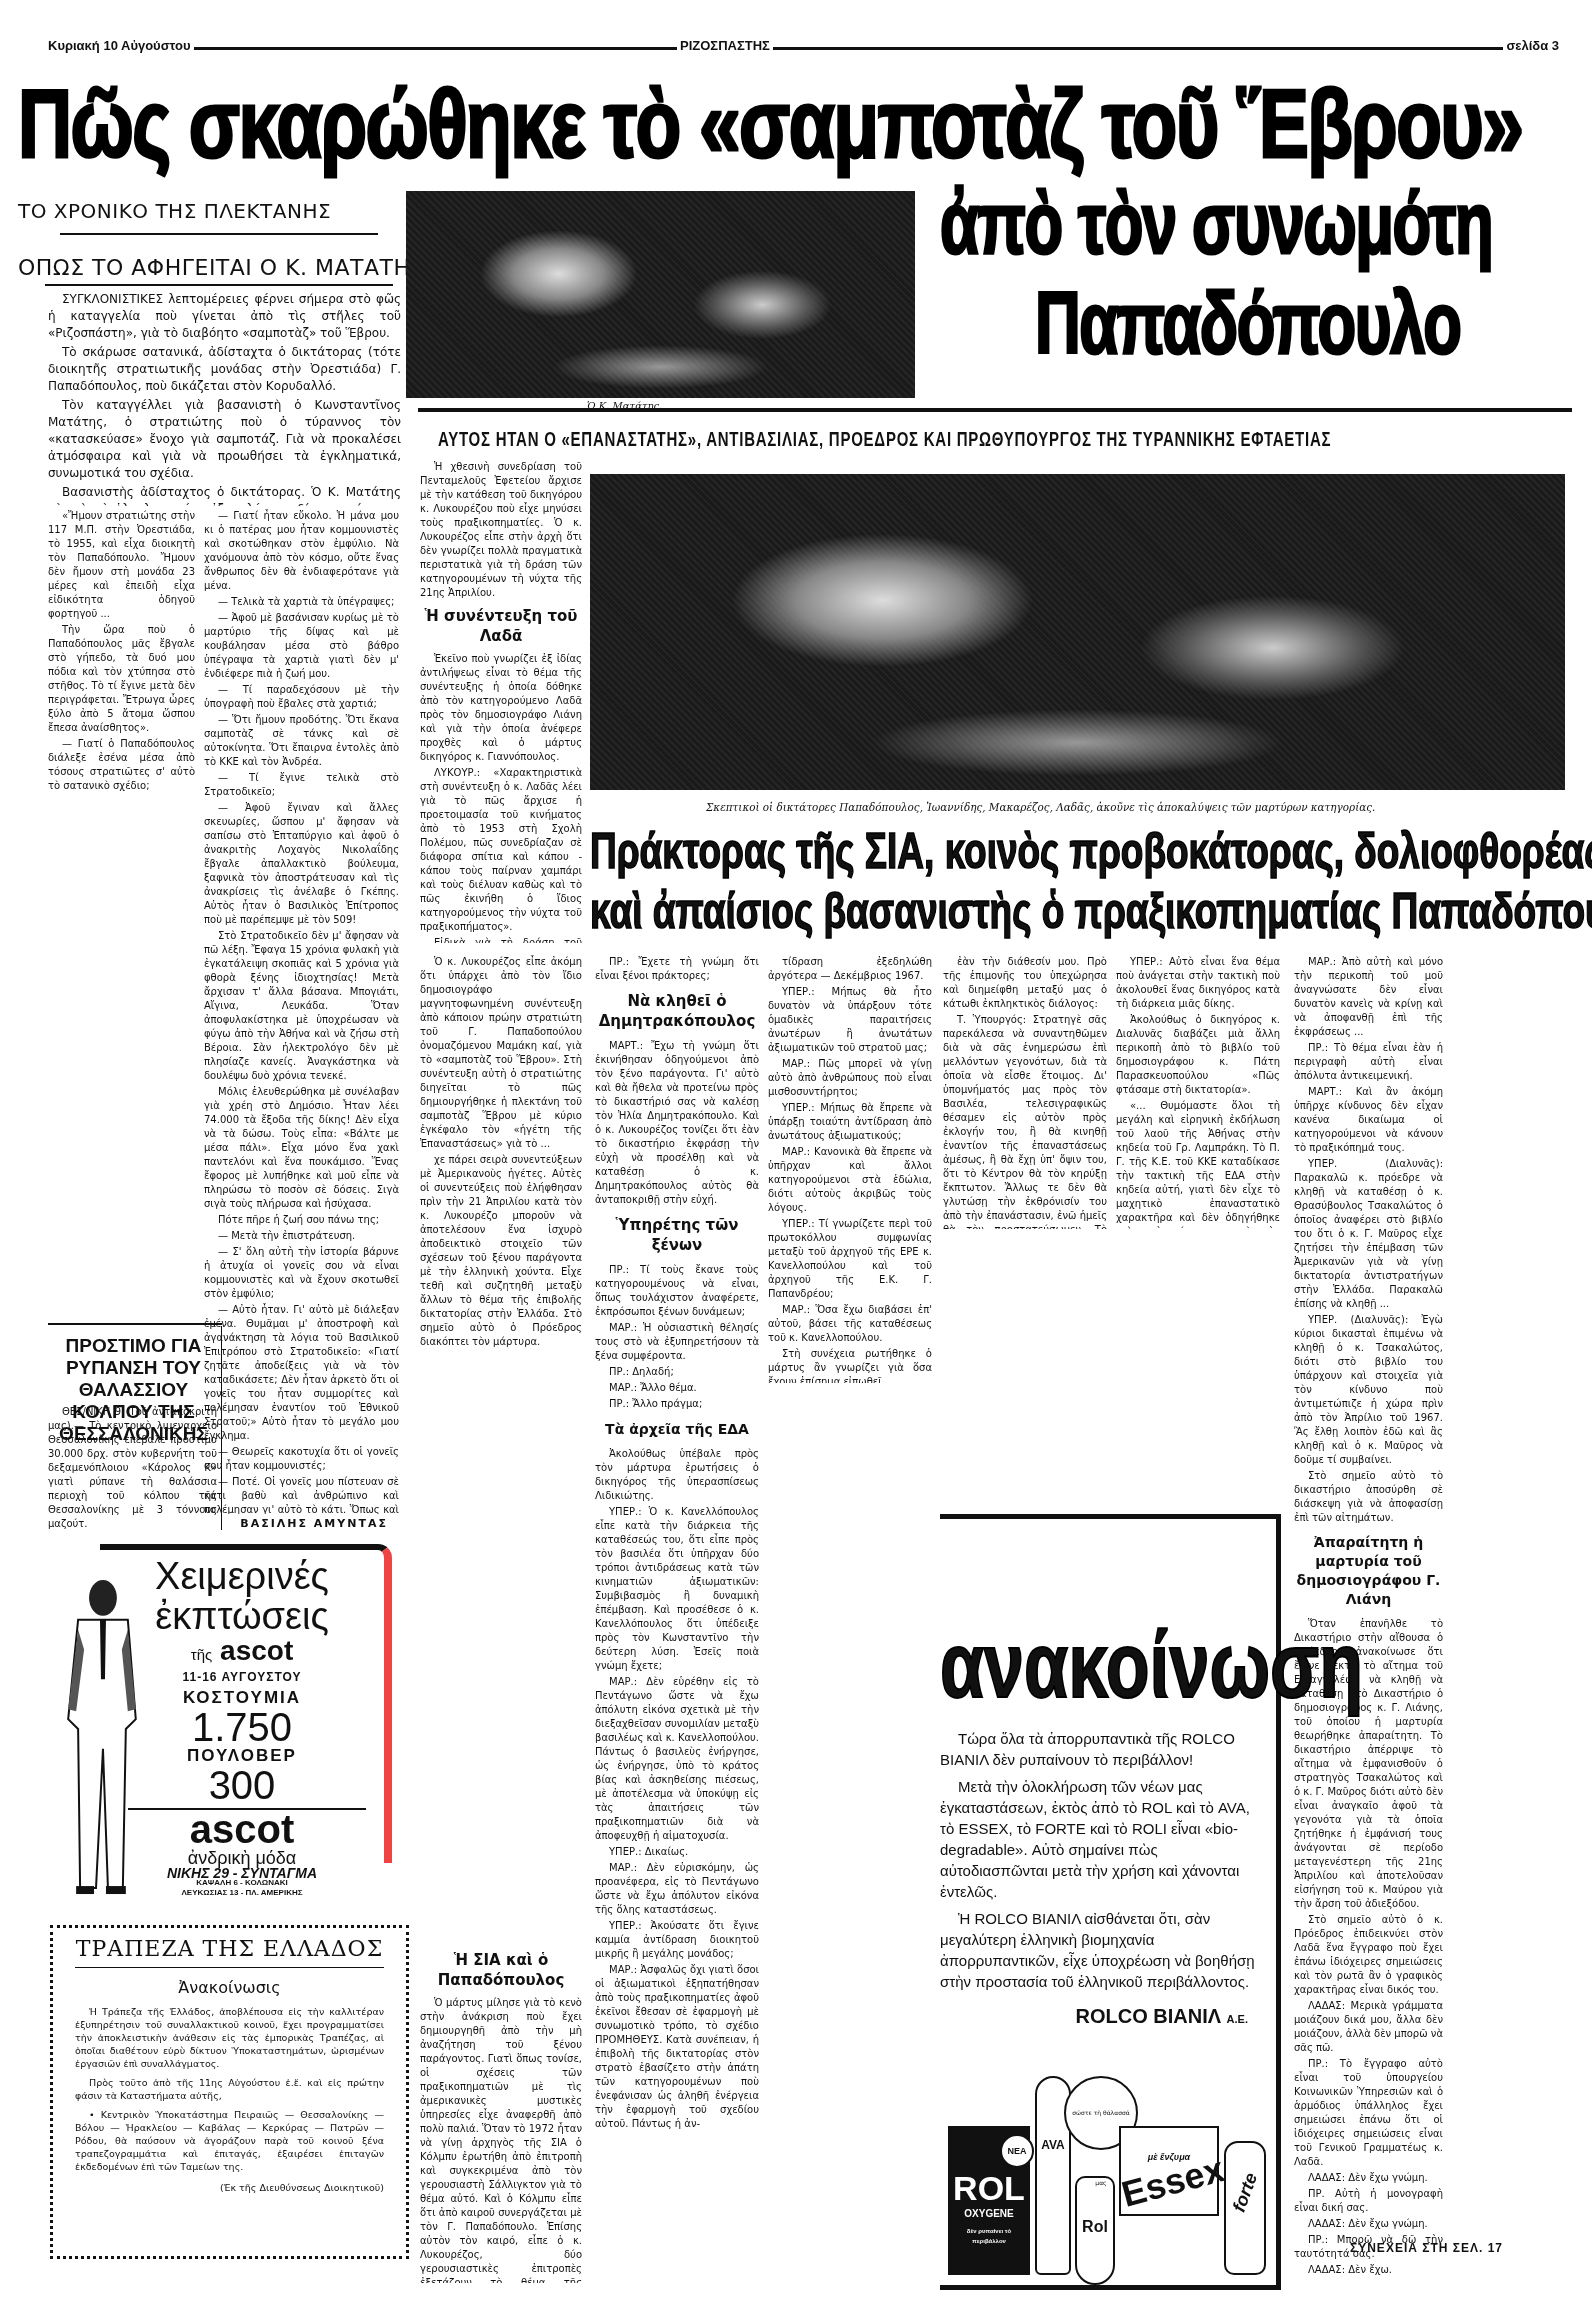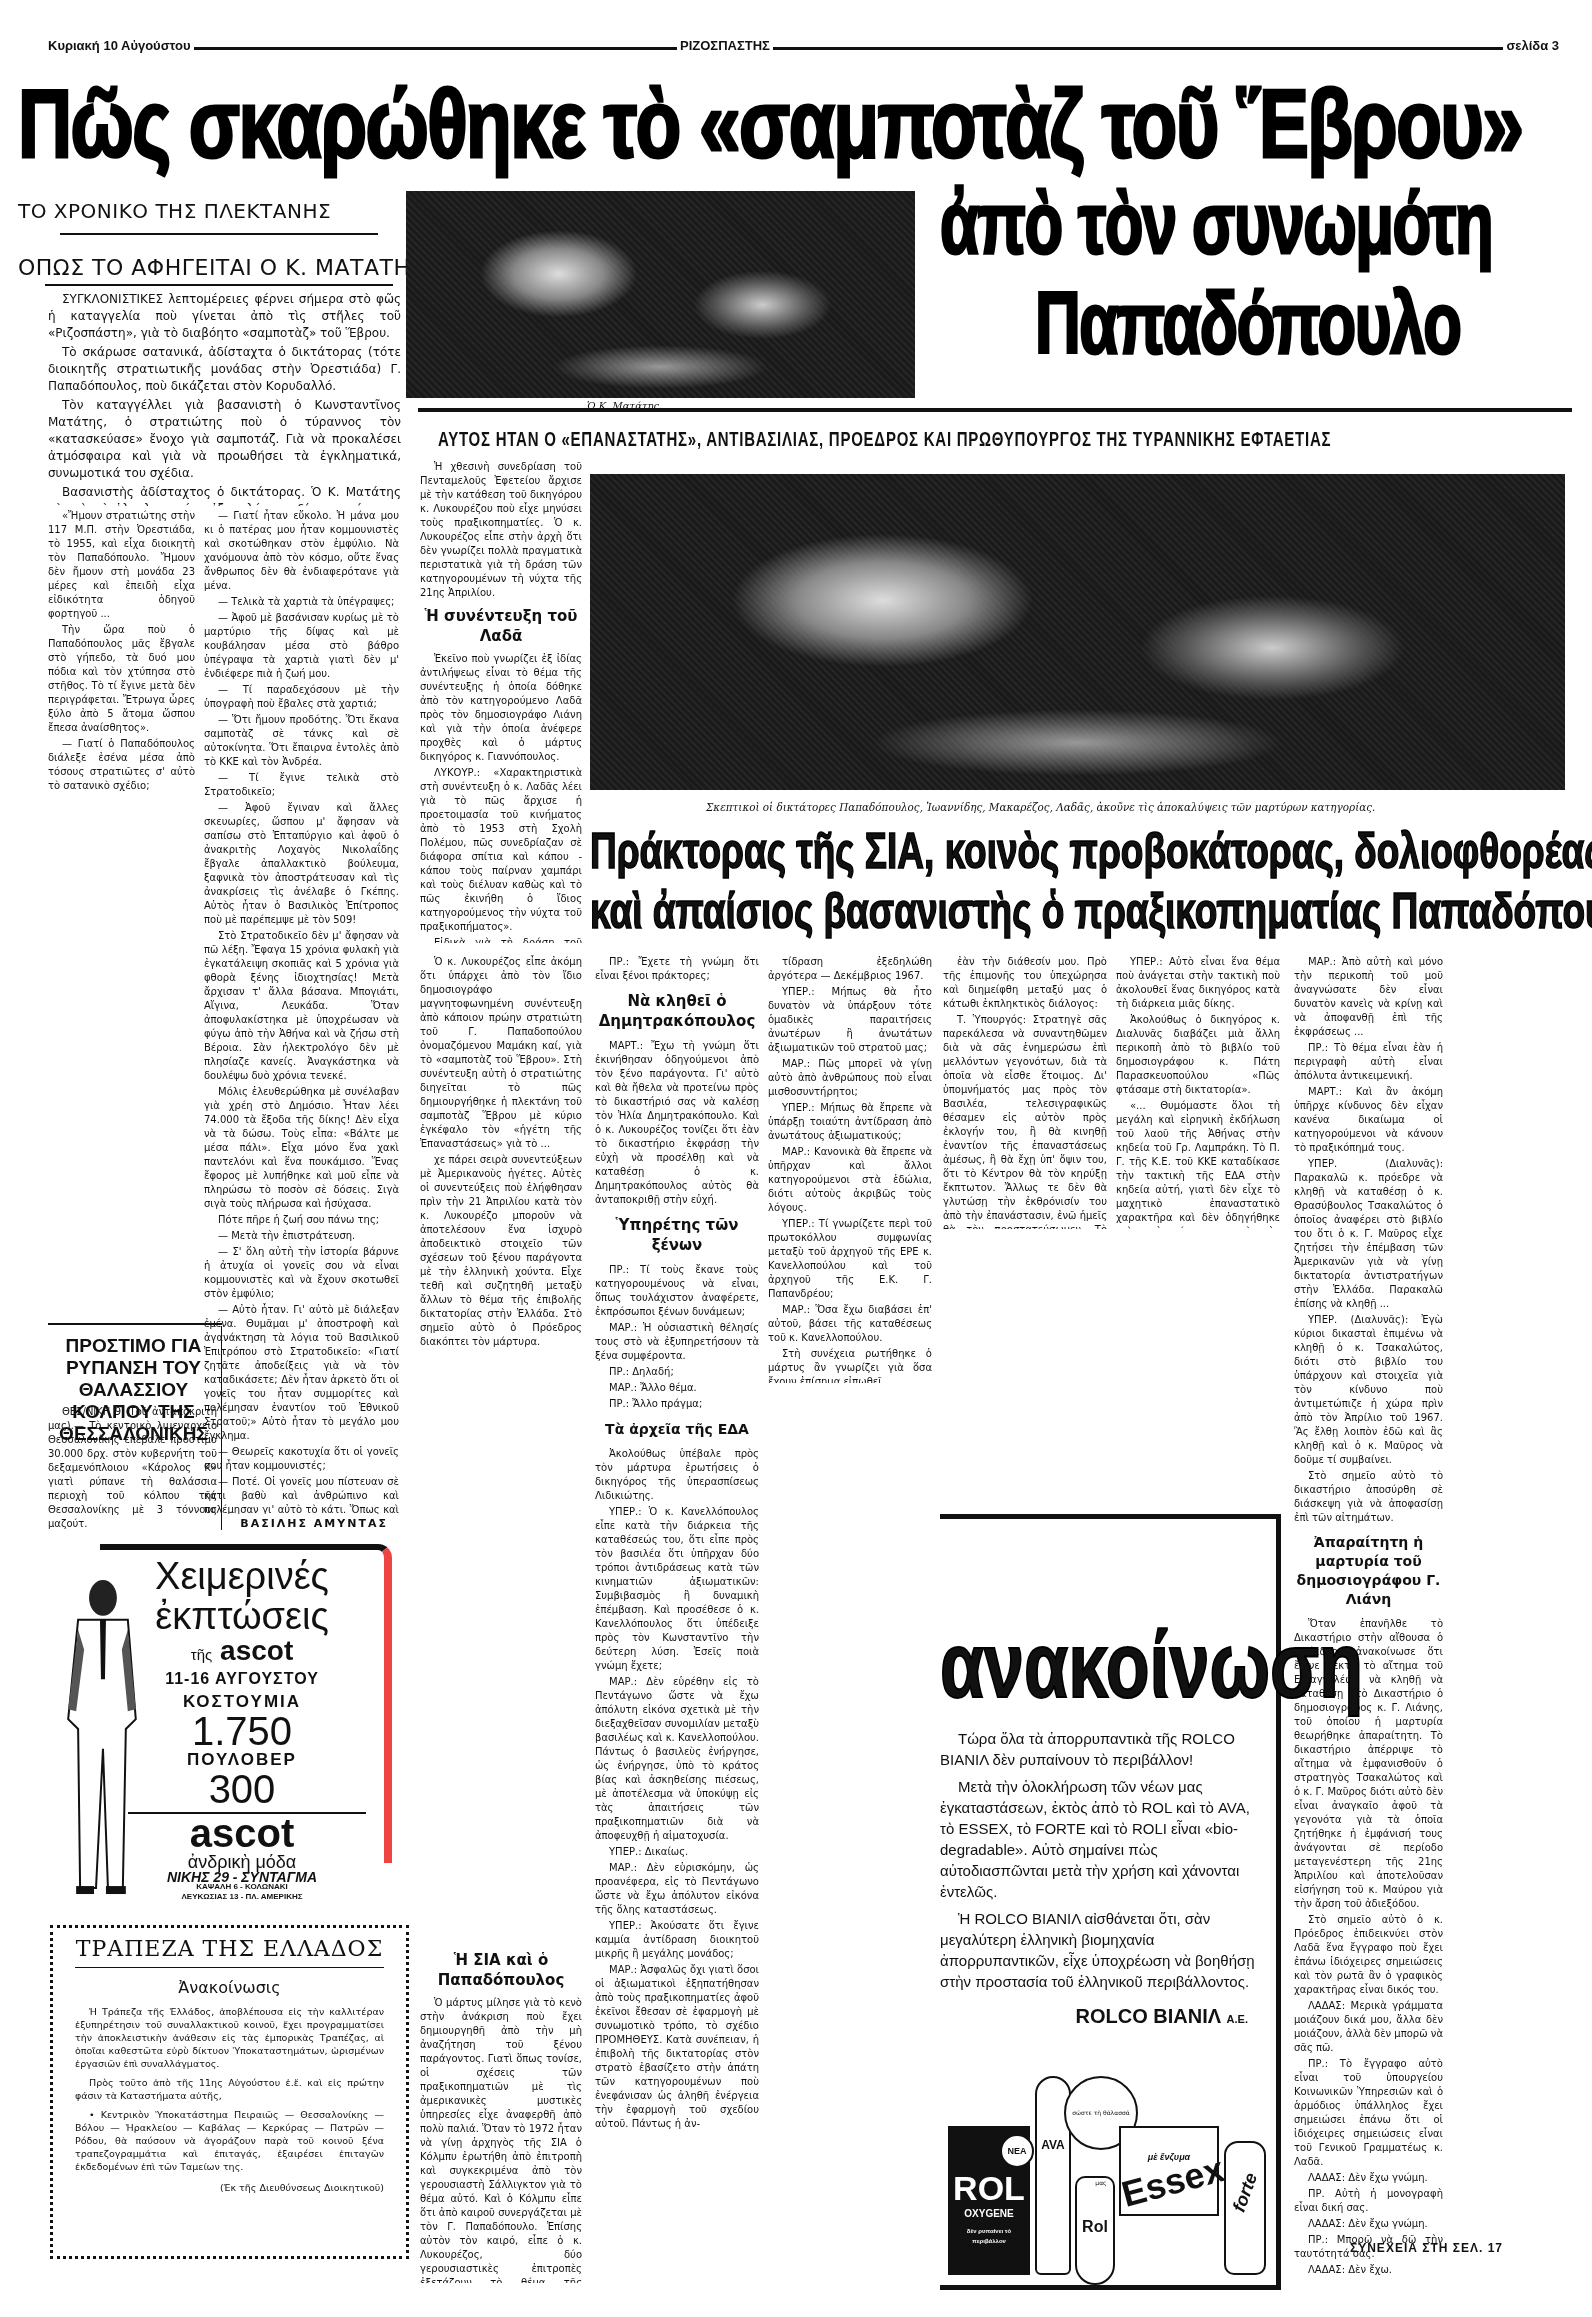--- a/index.html
+++ b/index.html
@@ -122,7 +122,7 @@
       <span style="font-size:15px;font-weight:normal;">τῆς</span>
       <span>ascot</span>
     </div>
-    <div style="font-size:16px;font-weight:bold;letter-spacing:1px;">11-16 ΑΥΓΟΥΣΤΟΥ</div>
+    <div style="font-size:12px;font-weight:bold;letter-spacing:1px;">11-16 ΑΥΓΟΥΣΤΟΥ</div>
     <div style="font-size:17px;font-weight:bold;letter-spacing:2px;margin-top:4px;">ΚΟΣΤΟΥΜΙΑ</div>
     <div style="font-size:40px;line-height:38px;">1.750</div>
     <div style="font-size:17px;font-weight:bold;letter-spacing:2px;">ΠΟΥΛΟΒΕΡ</div>

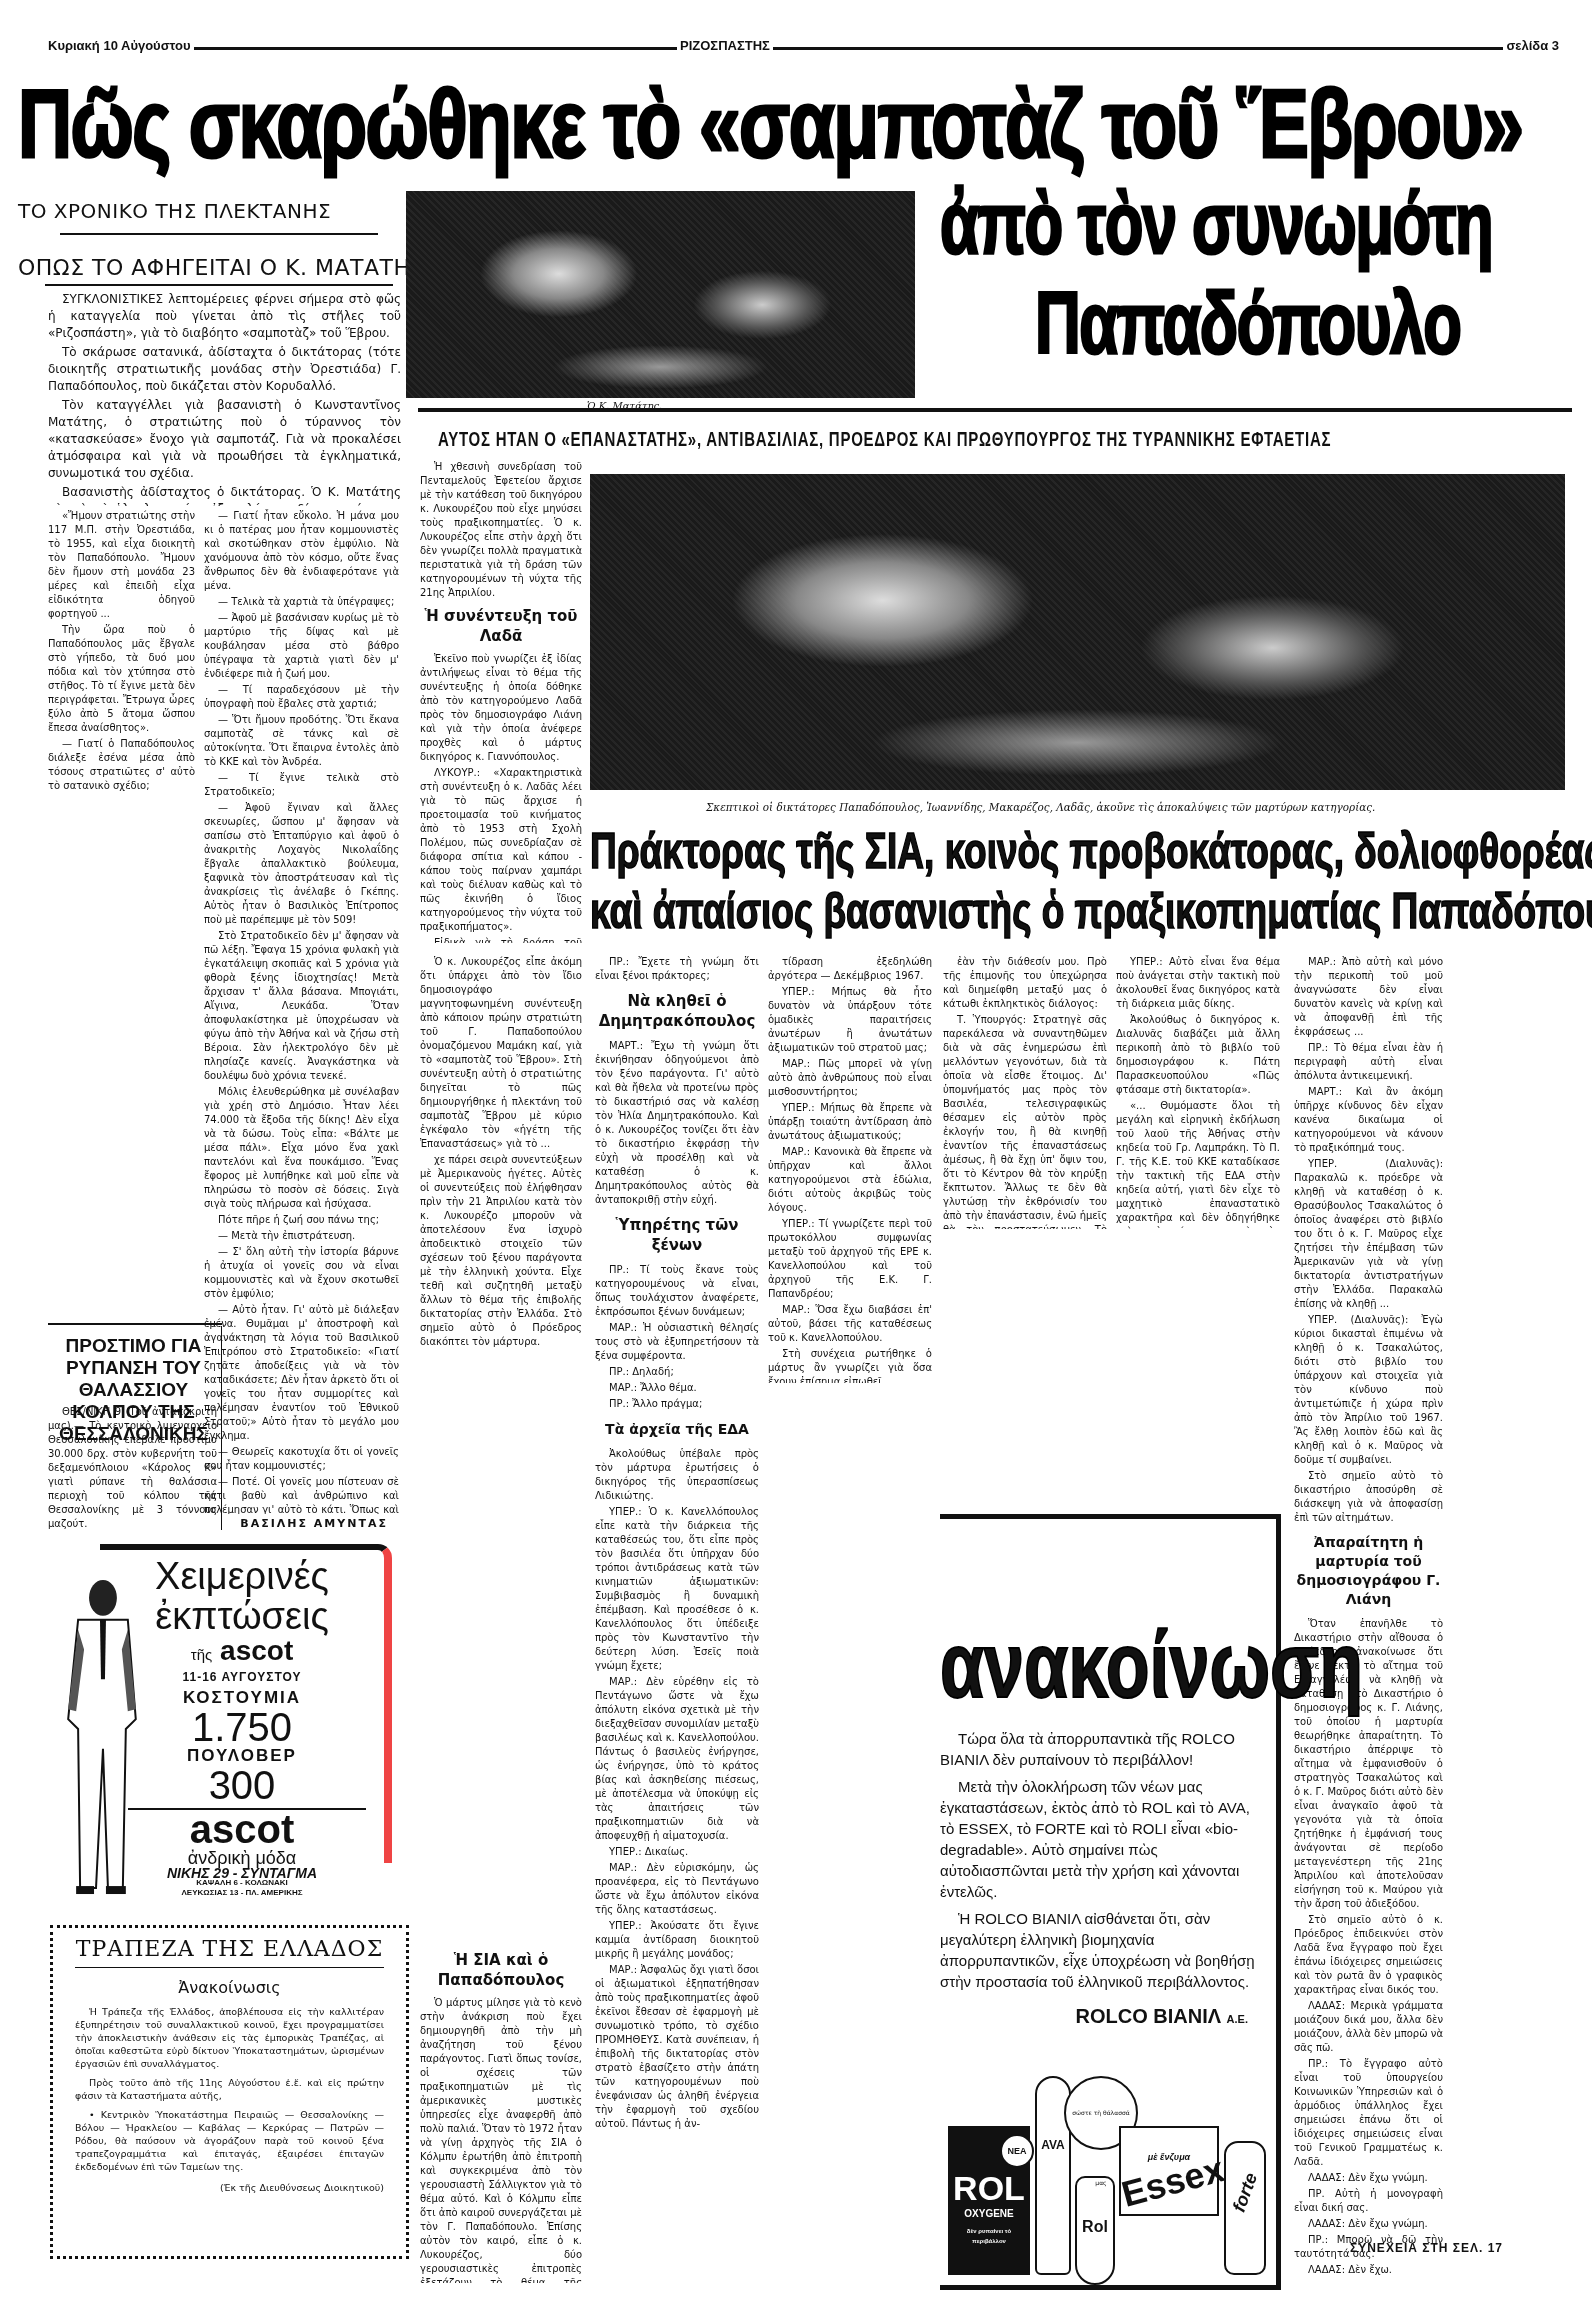--- a/index.html
+++ b/index.html
@@ -141,7 +141,7 @@
   <div style="border-top:1px solid #111;margin:6px 22px 0;"></div>
   <div style="text-align:center;font-family:'DejaVu Sans',sans-serif;font-size:16px;margin-top:10px;">Ἀνακοίνωσις</div>
   <div class="body-text" style="margin:8px 22px 0 22px;font-size:9.5px;line-height:13px;">
-    <p style="margin-bottom:6px;">Ἡ Τράπεζα τῆς Ἑλλάδος, ἀποβλέπουσα εἰς τὴν καλλιτέραν ἐξυπηρέτησιν τοῦ συναλλακτικοῦ κοινοῦ, ἔχει προγραμματίσει τὴν ἀποκλειστικὴν ἀνάθεσιν εἰς τὰς ἐμπορικὰς Τραπέζας, αἱ ὁποῖαι καθεστῶτα εὐρὺ δίκτυον Ὑποκαταστημάτων, ὡρισμένων ἐργασιῶν ἐπὶ συναλλάγματος.</p>
+    <p style="margin-bottom:6px;">Ἡ Τράπεζα τῆς Ἑλλάδος, ἀποβλέπουσα εἰς τὴν καλλιτέραν ἐξυπηρέτησιν τοῦ συναλλακτικοῦ κοινοῦ, ἔχει προγραμματίσει τὴν ἀποκλειστικὴν ἀνάθεσιν εἰς τὰς ἐμπορικὰς Τραπέζας, αἱ ὁποῖαι διαθέτουν εὐρὺ δίκτυον Ὑποκαταστημάτων, ὡρισμένων ἐργασιῶν ἐπὶ συναλλάγματος.</p>
     <p style="margin-bottom:6px;">Πρὸς τοῦτο ἀπὸ τῆς 11ης Αὐγούστου ἐ.ἔ. καὶ εἰς πρώτην φάσιν τὰ Καταστήματα αὐτῆς,</p>
     <p style="margin-bottom:8px;">• Κεντρικὸν Ὑποκατάστημα Πειραιῶς — Θεσσαλονίκης — Βόλου — Ἡρακλείου — Καβάλας — Κερκύρας — Πατρῶν — Ρόδου, θὰ παύσουν νὰ ἀγοράζουν παρὰ τοῦ κοινοῦ ξένα τραπεζογραμμάτια καὶ ἐπιταγάς, ἐξαιρέσει ἐπιταγῶν ἐκδεδομένων ἐπὶ τῶν Ταμείων της.</p>
     <div style="text-align:right;">(Ἐκ τῆς Διευθύνσεως Διοικητικοῦ)</div>

